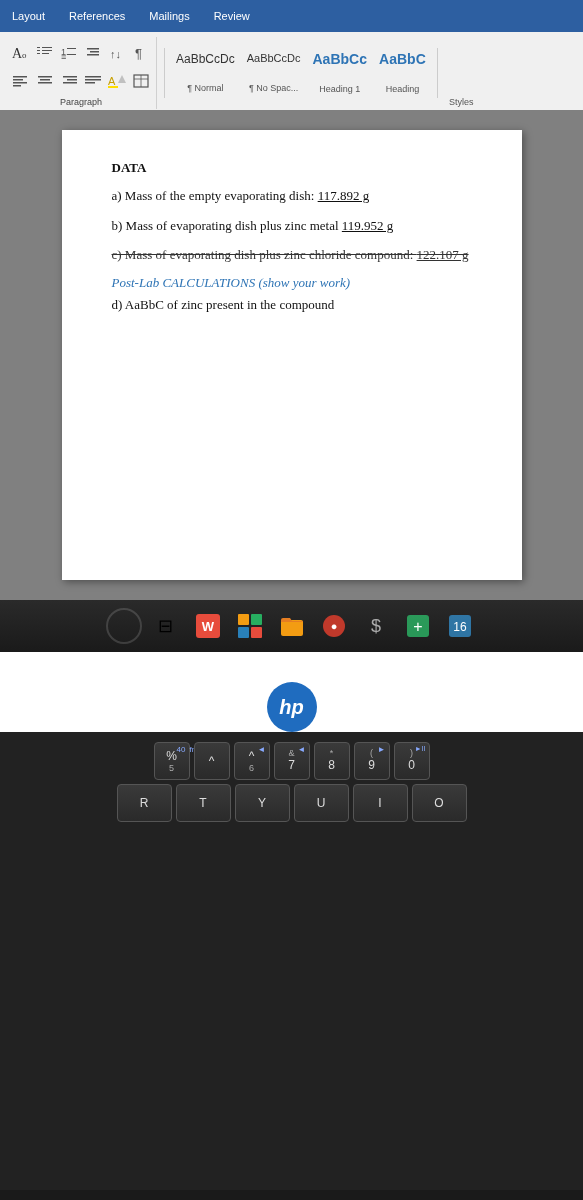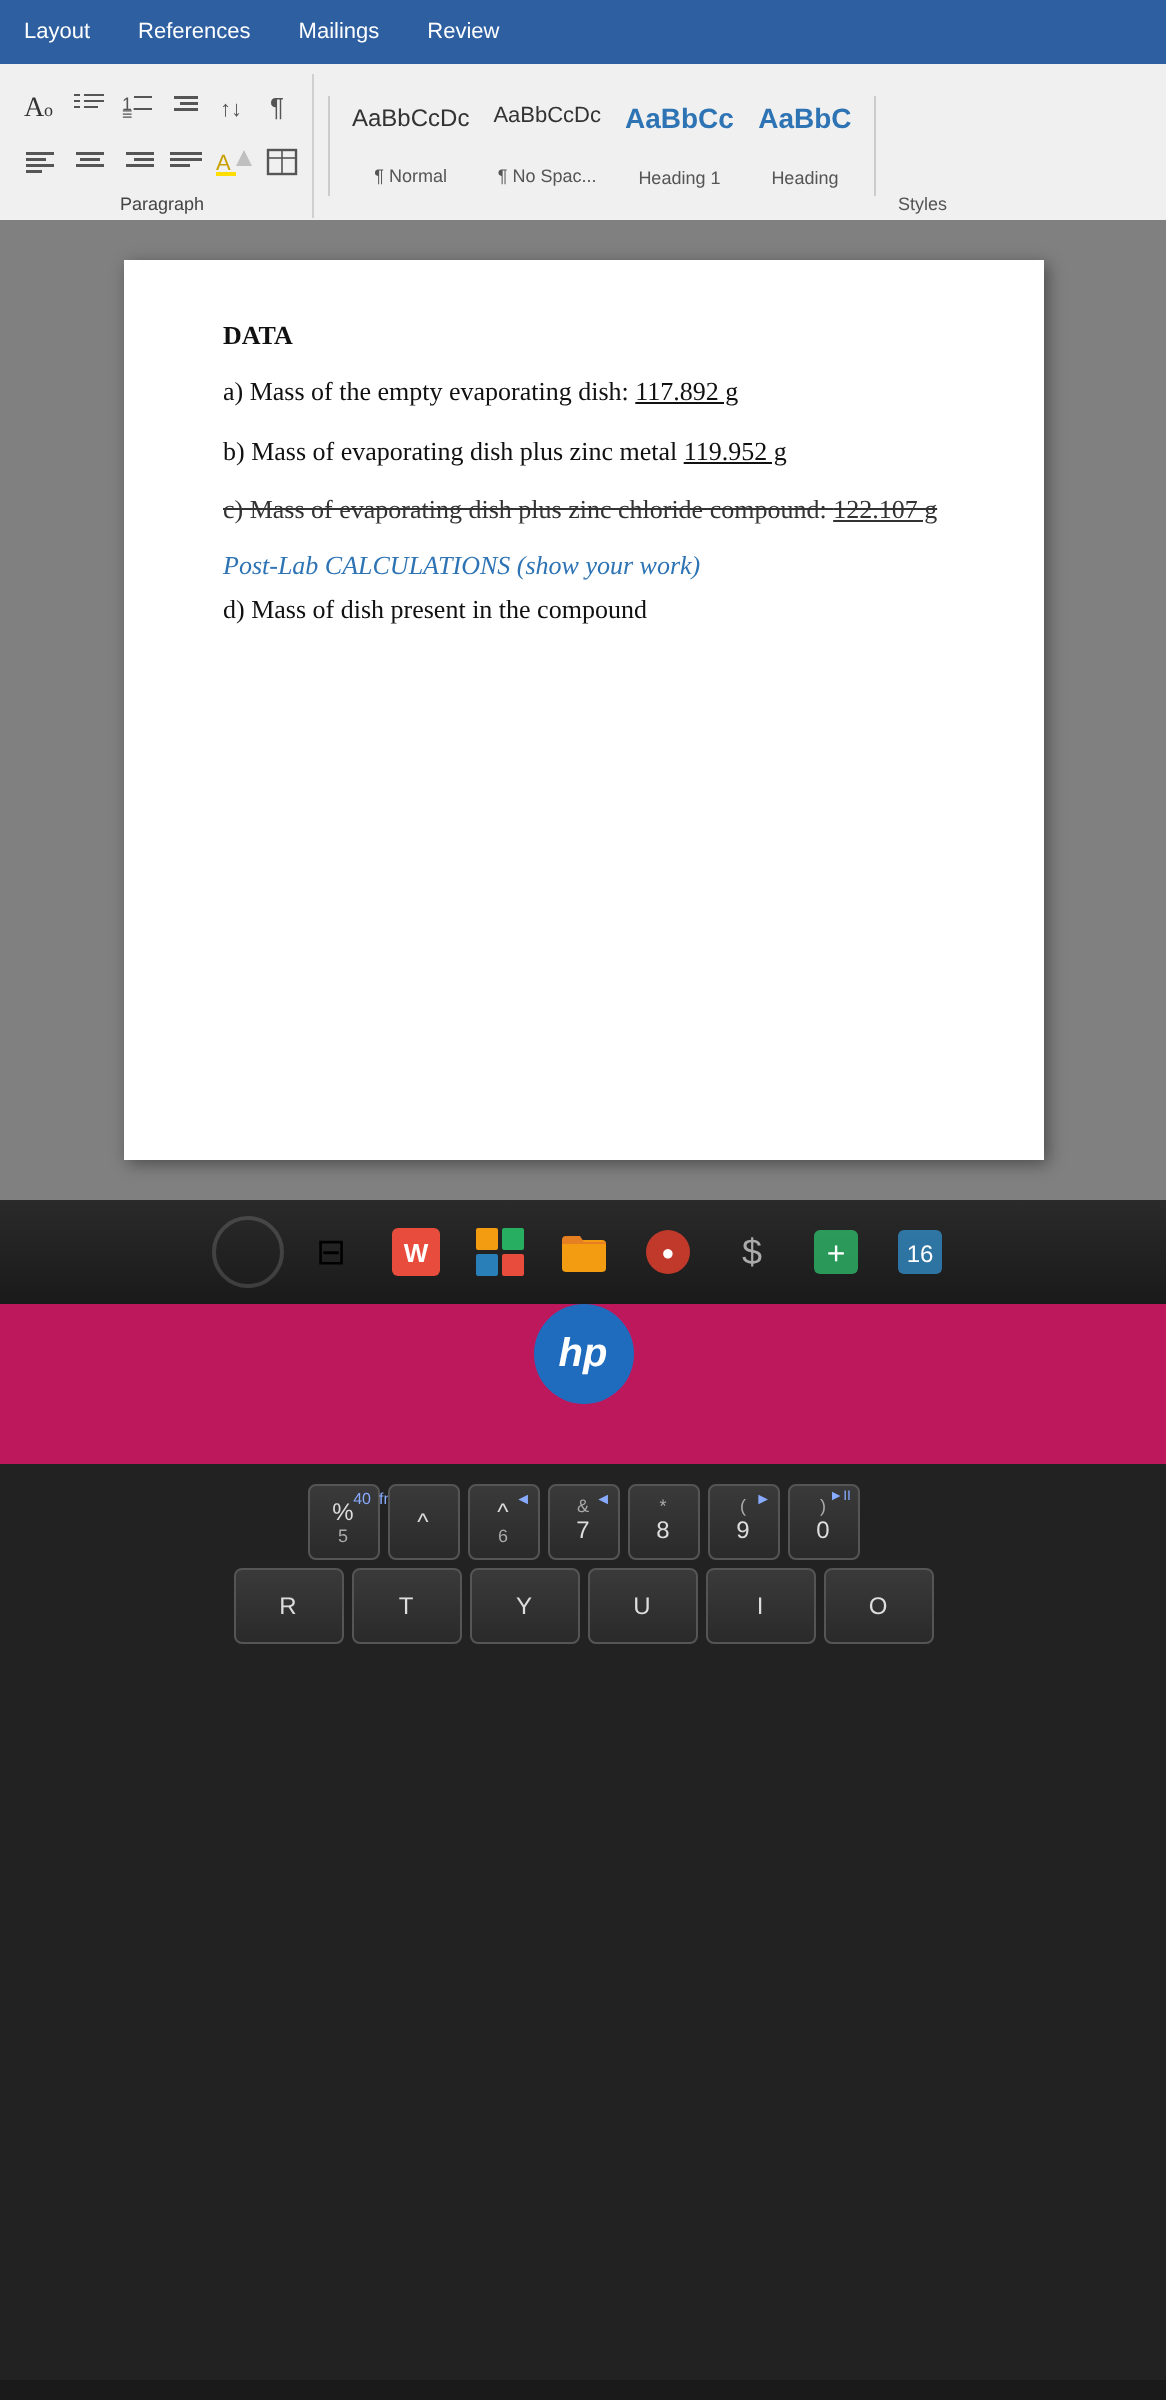--- a/index.html
+++ b/index.html
@@ -494,7 +494,7 @@
       </div>
 
       <div class="data-item">
-        <span>d)  Mass of dish present in the compound</span>
+        <span>d)  AaBbC of zinc present in the compound</span>
       </div>
     </div>
   </div>

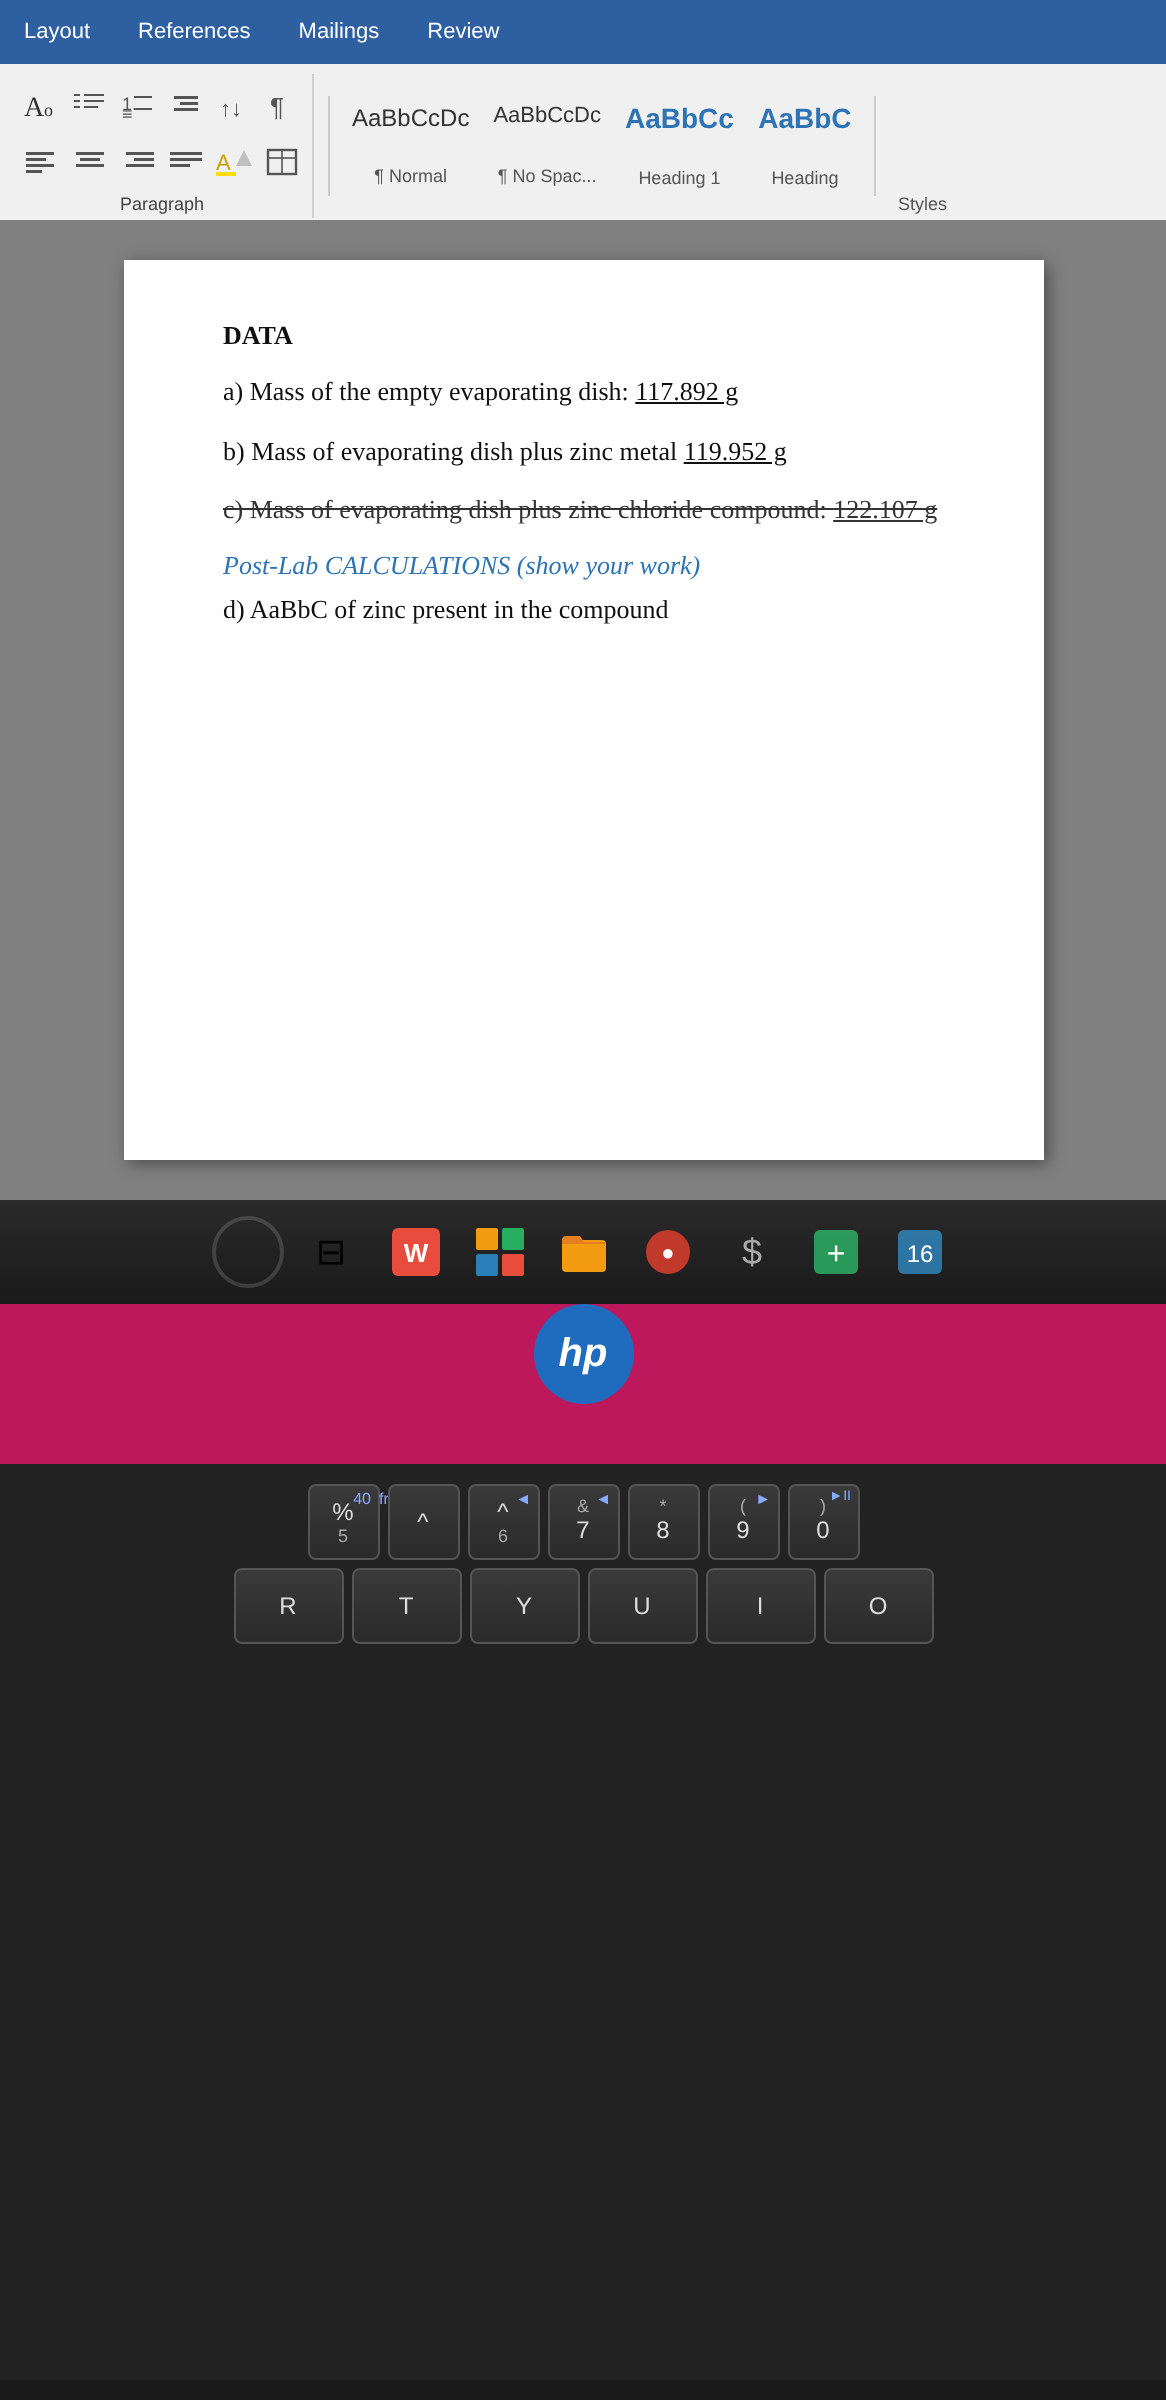--- a/index.html
+++ b/index.html
@@ -232,9 +232,9 @@
     .hp-area {
       width: 100%;
       height: 80px;
-      background: #be185d;
-      display: flex;
-      align-items: flex-start;
+      background: #ffffff;
+      display: flex;
+      align-items: flex-end;
       justify-content: center;
     }
 

